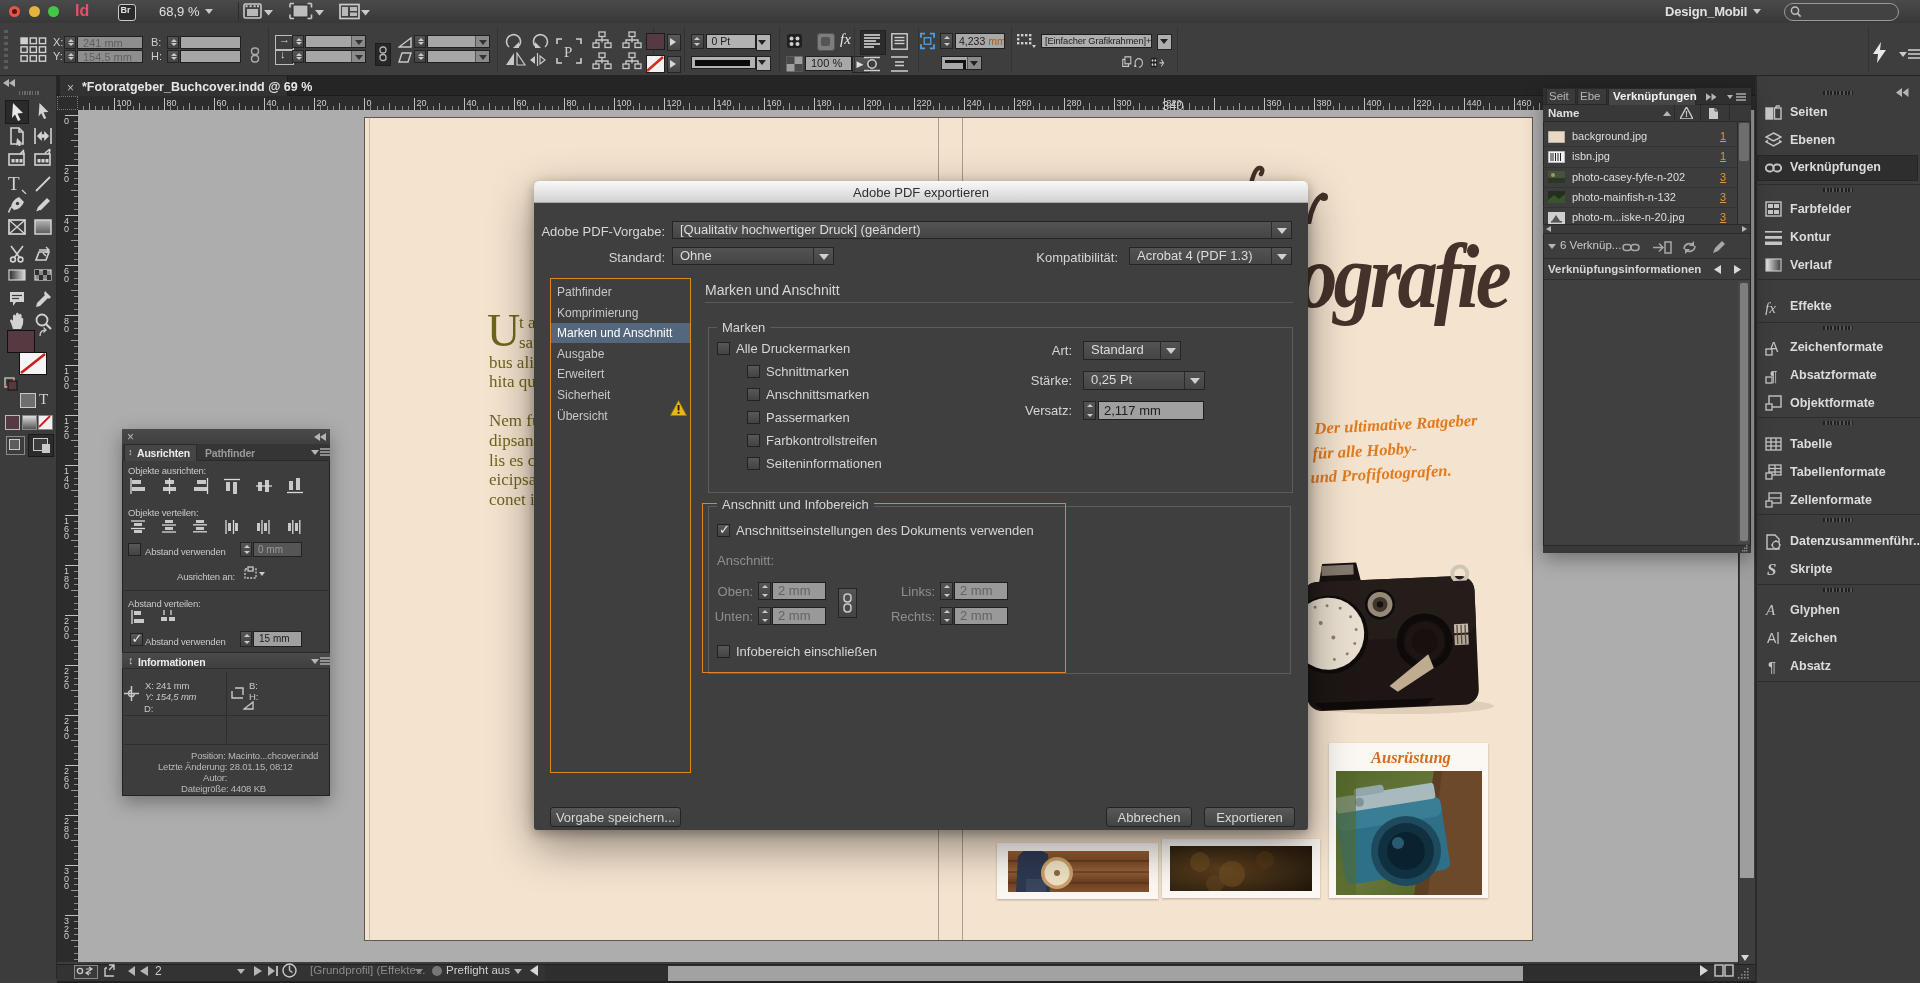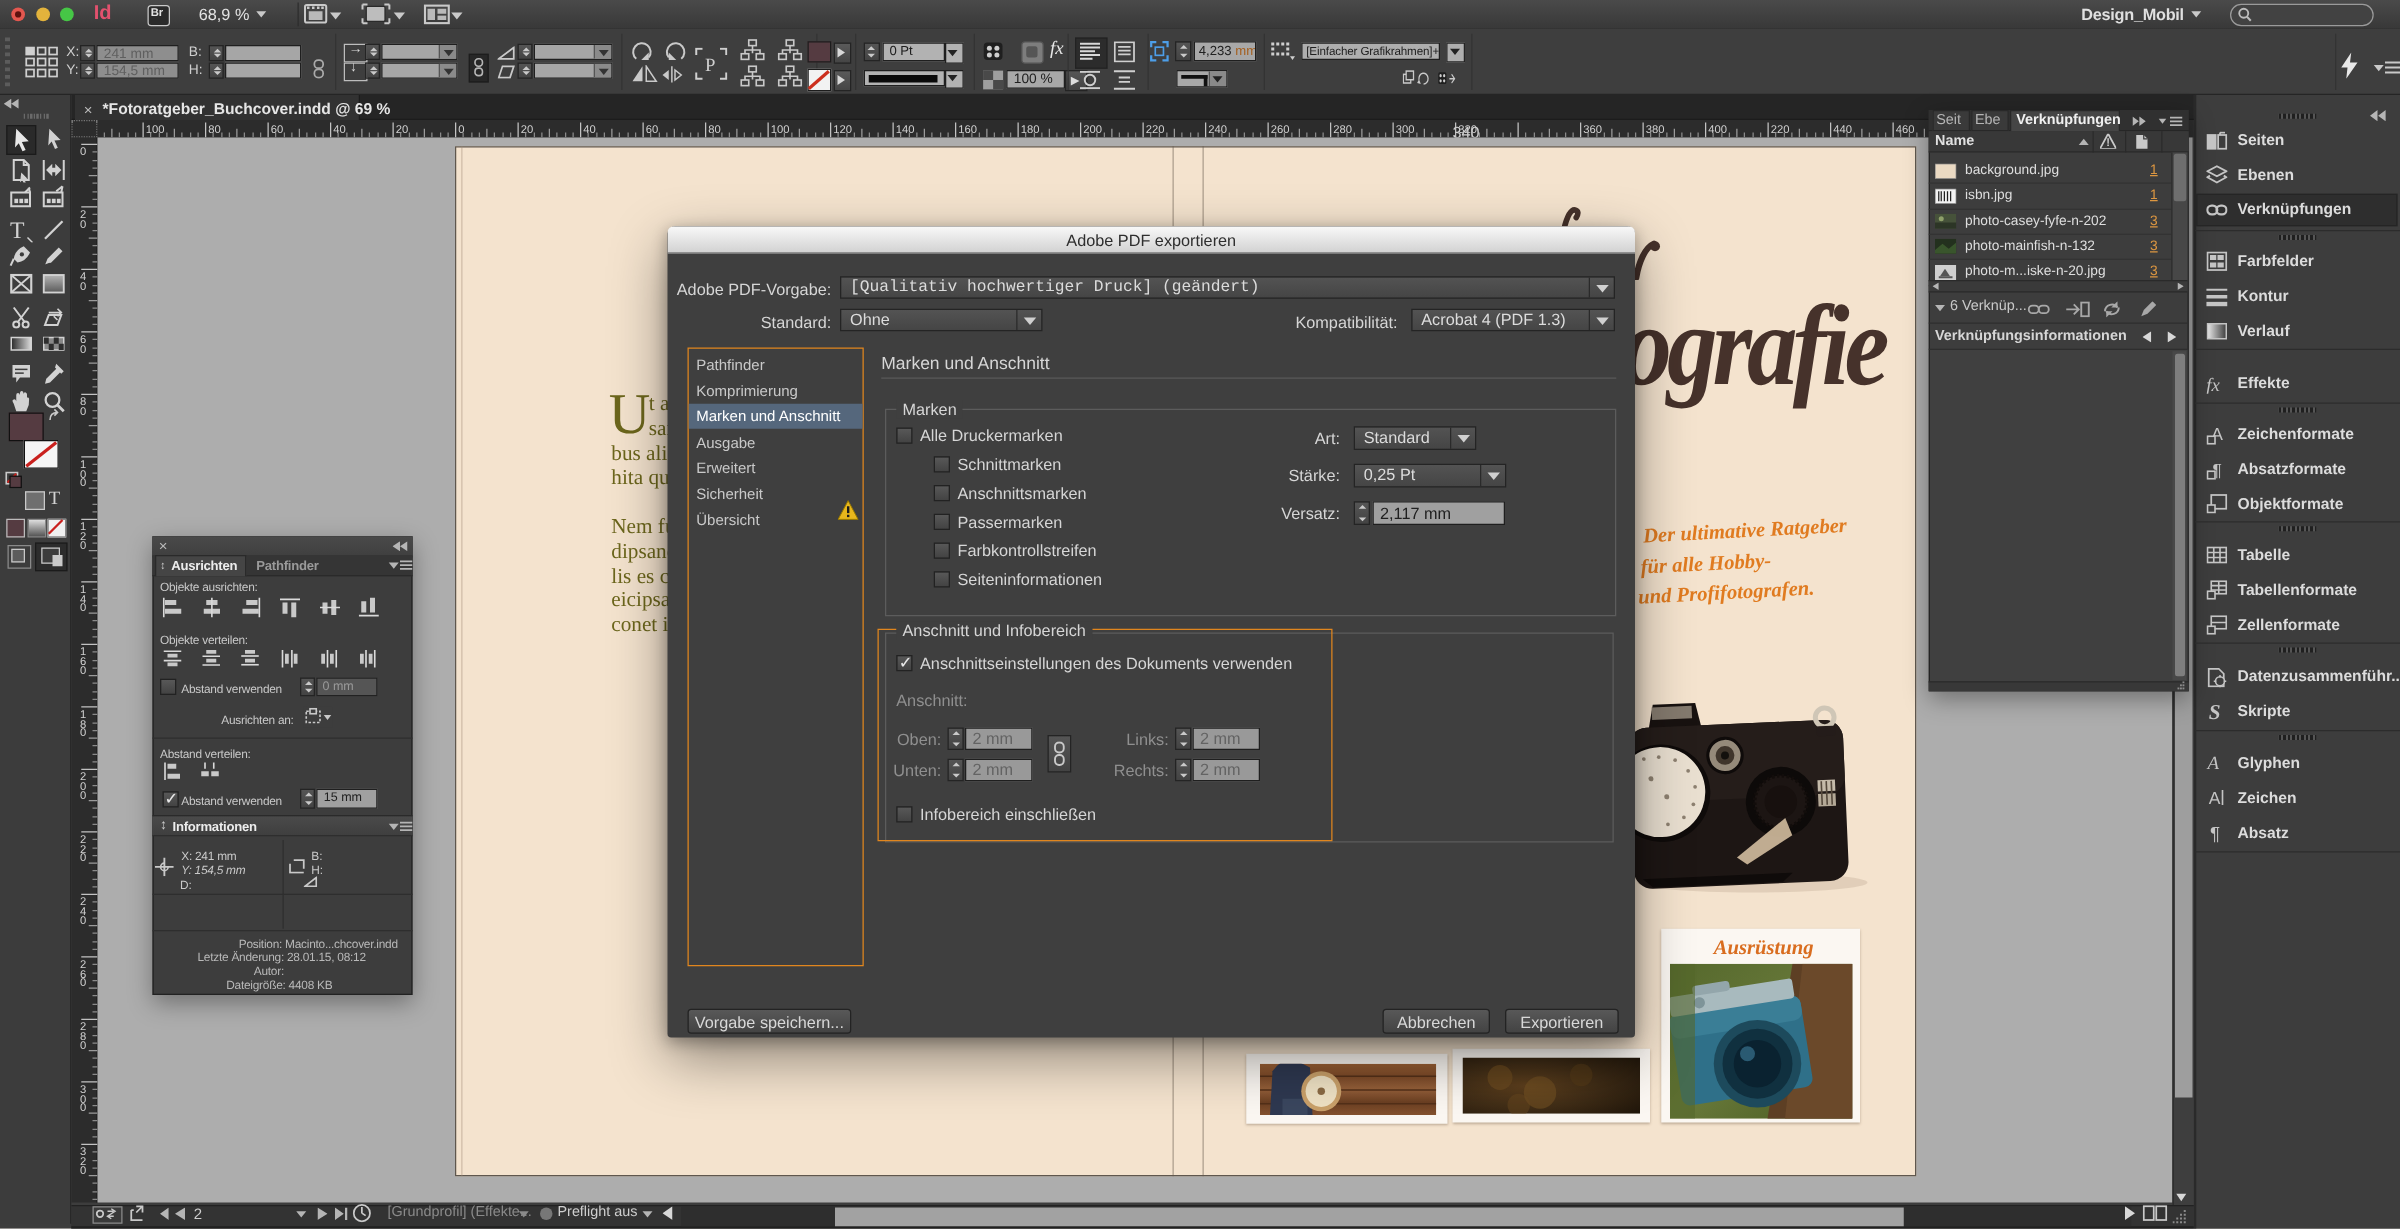--- a/index.html
+++ b/index.html
@@ -1614,7 +1614,7 @@
 <div class="abs" style="left:0;top:0;right:0;height:22px;border-radius:5px 5px 0 0;background:linear-gradient(#f9f9f9,#d2d2d2);border-bottom:1px solid #a8a8a8;box-sizing:border-box;"></div>
 <div class="t" style="left:0px;top:4px;width:774px;text-align:center;color:#2e2e2e;font-size:13px;">Adobe PDF exportieren</div>
 <div class="t" style="left:0px;top:43px;width:131px;text-align:right;color:#d6d6d6;font-size:13px;">Adobe PDF-Vorgabe:</div>
-<div class="dd" style="left:138px;top:39.5px;width:620px;height:18px;font-family:Liberation Mono, monospace;">[Qualitativ hochwertiger Druck] (geändert)<span class="ar"></span></div>
+<div class="dd" style="left:138px;top:39.5px;width:620px;height:18px;">[Qualitativ hochwertiger Druck] (geändert)<span class="ar"></span></div>
 <div class="t" style="left:0px;top:69px;width:131px;text-align:right;color:#d6d6d6;font-size:13px;">Standard:</div>
 <div class="dd" style="left:138px;top:65.5px;width:162px;height:18px;">Ohne<span class="ar"></span></div>
 <div class="t" style="left:380px;top:69px;width:204px;text-align:right;color:#d6d6d6;font-size:13px;">Kompatibilität:</div>

